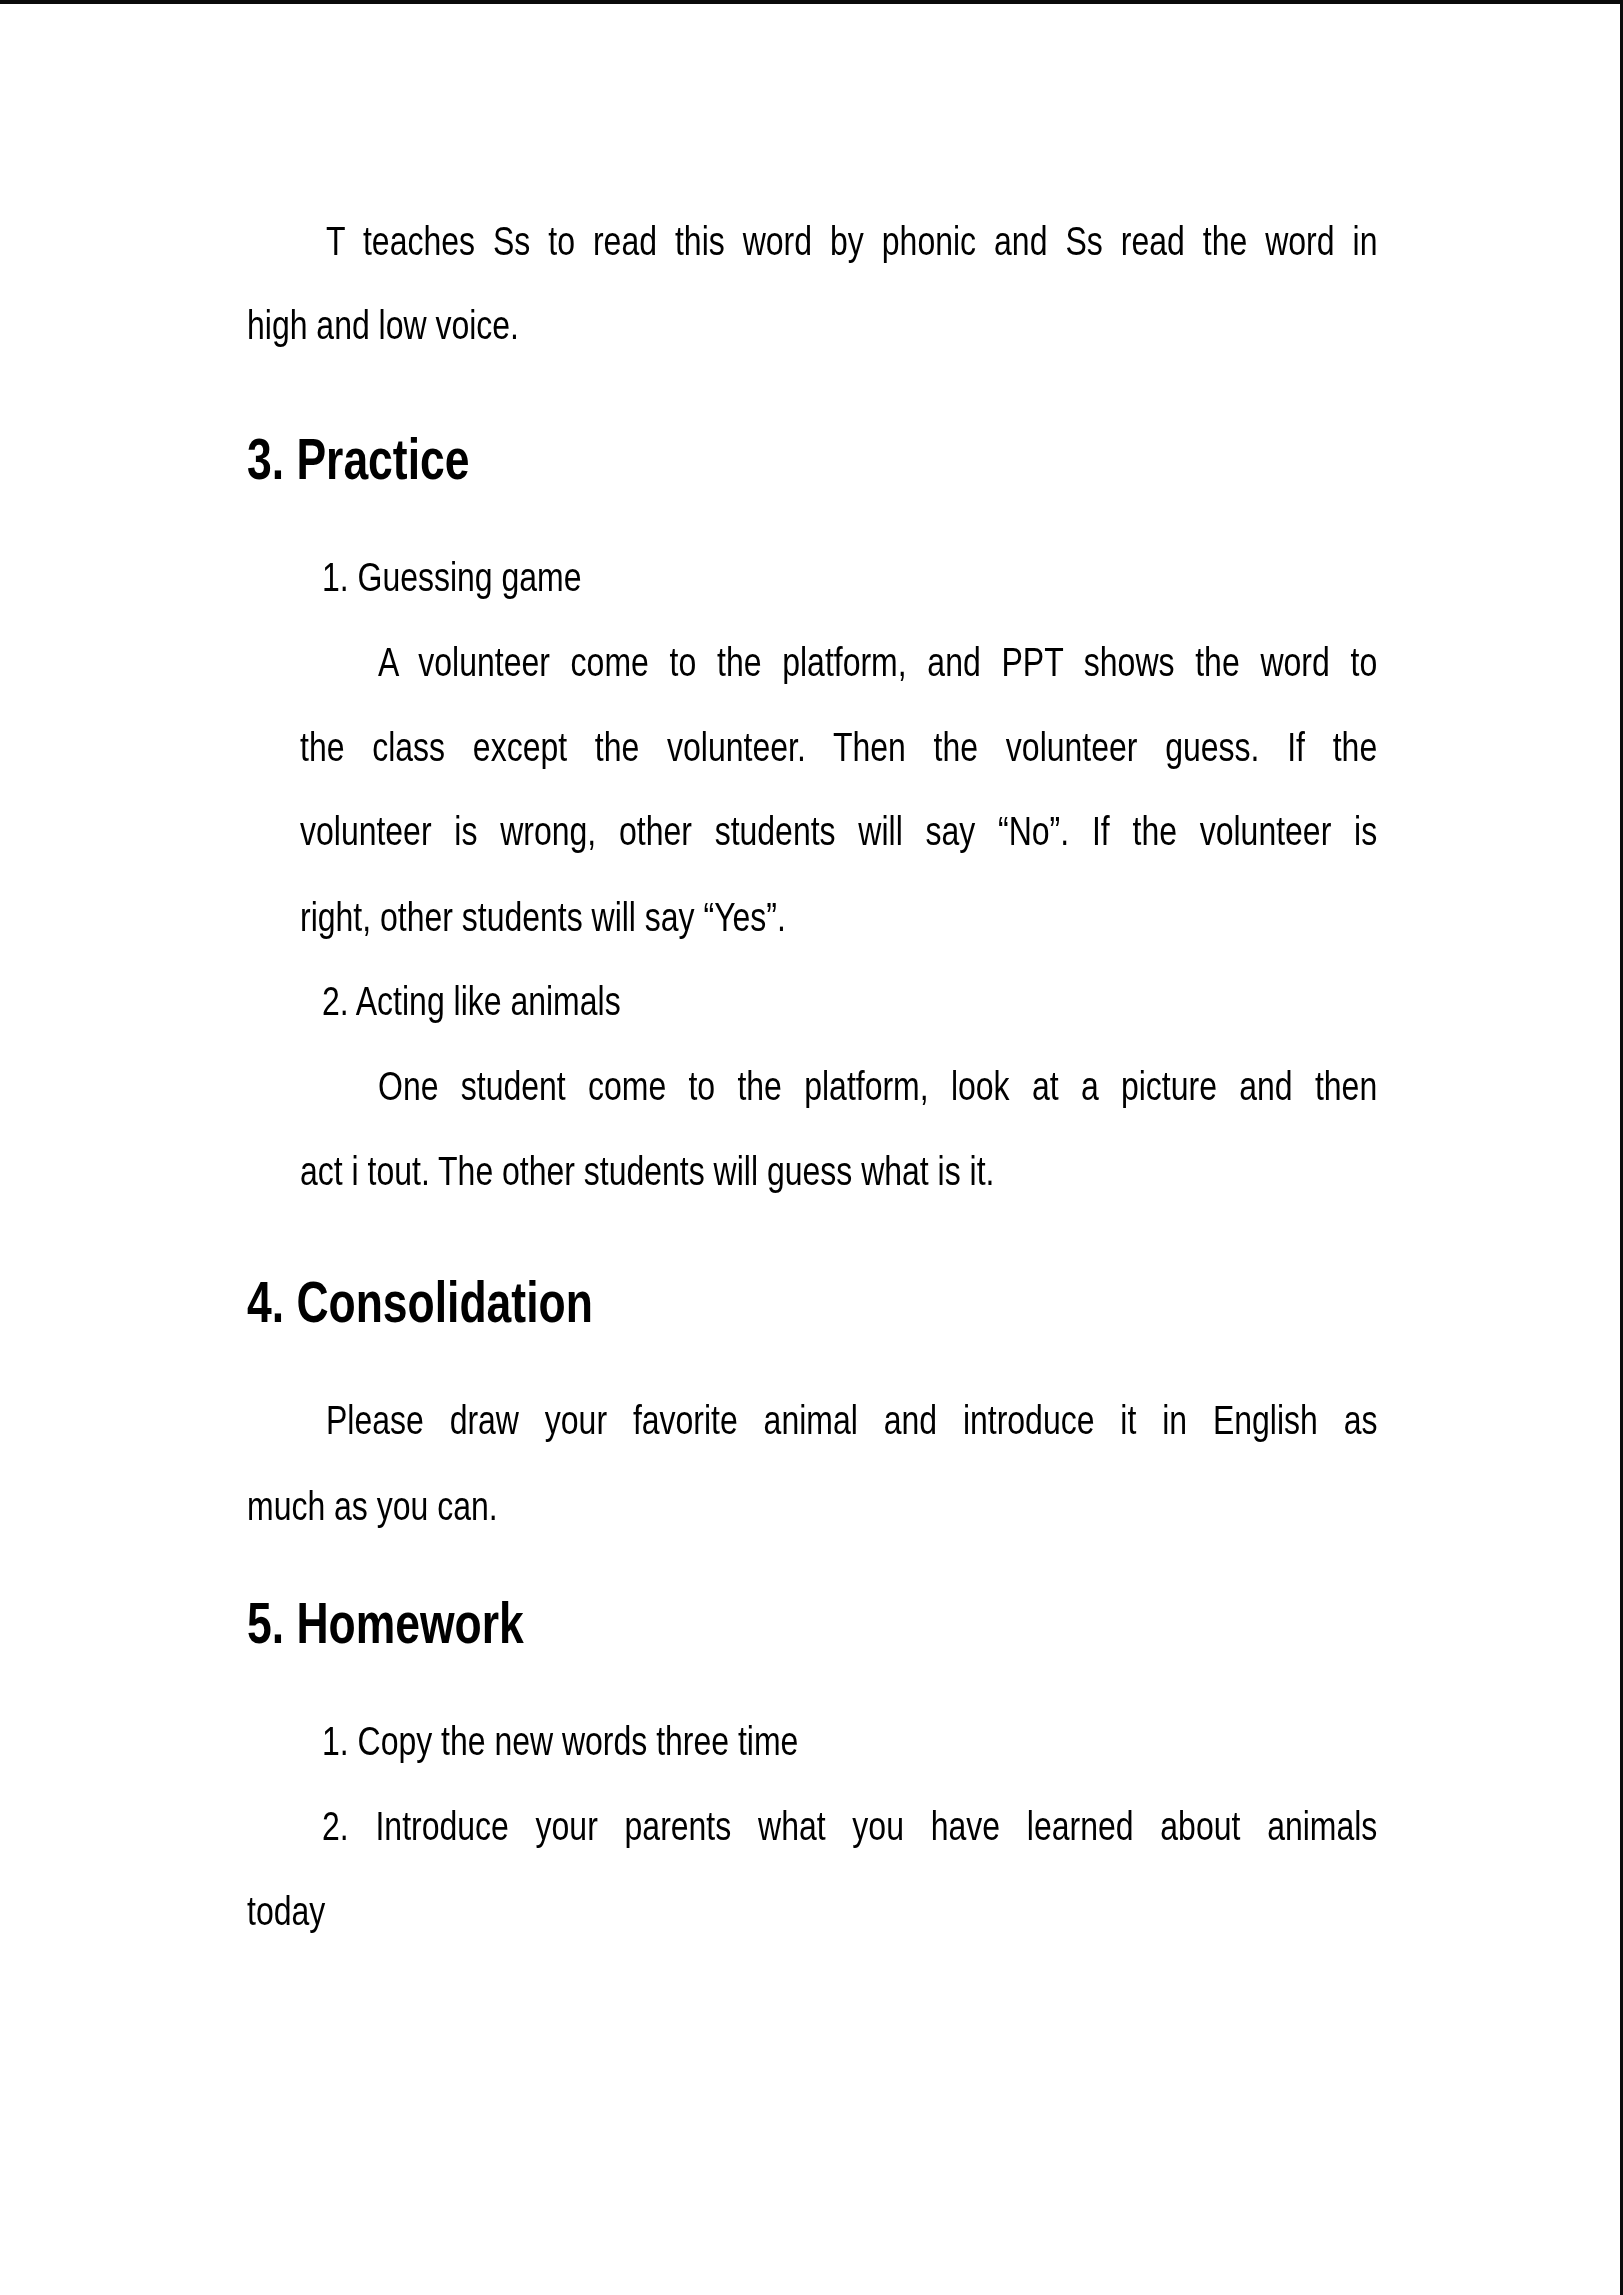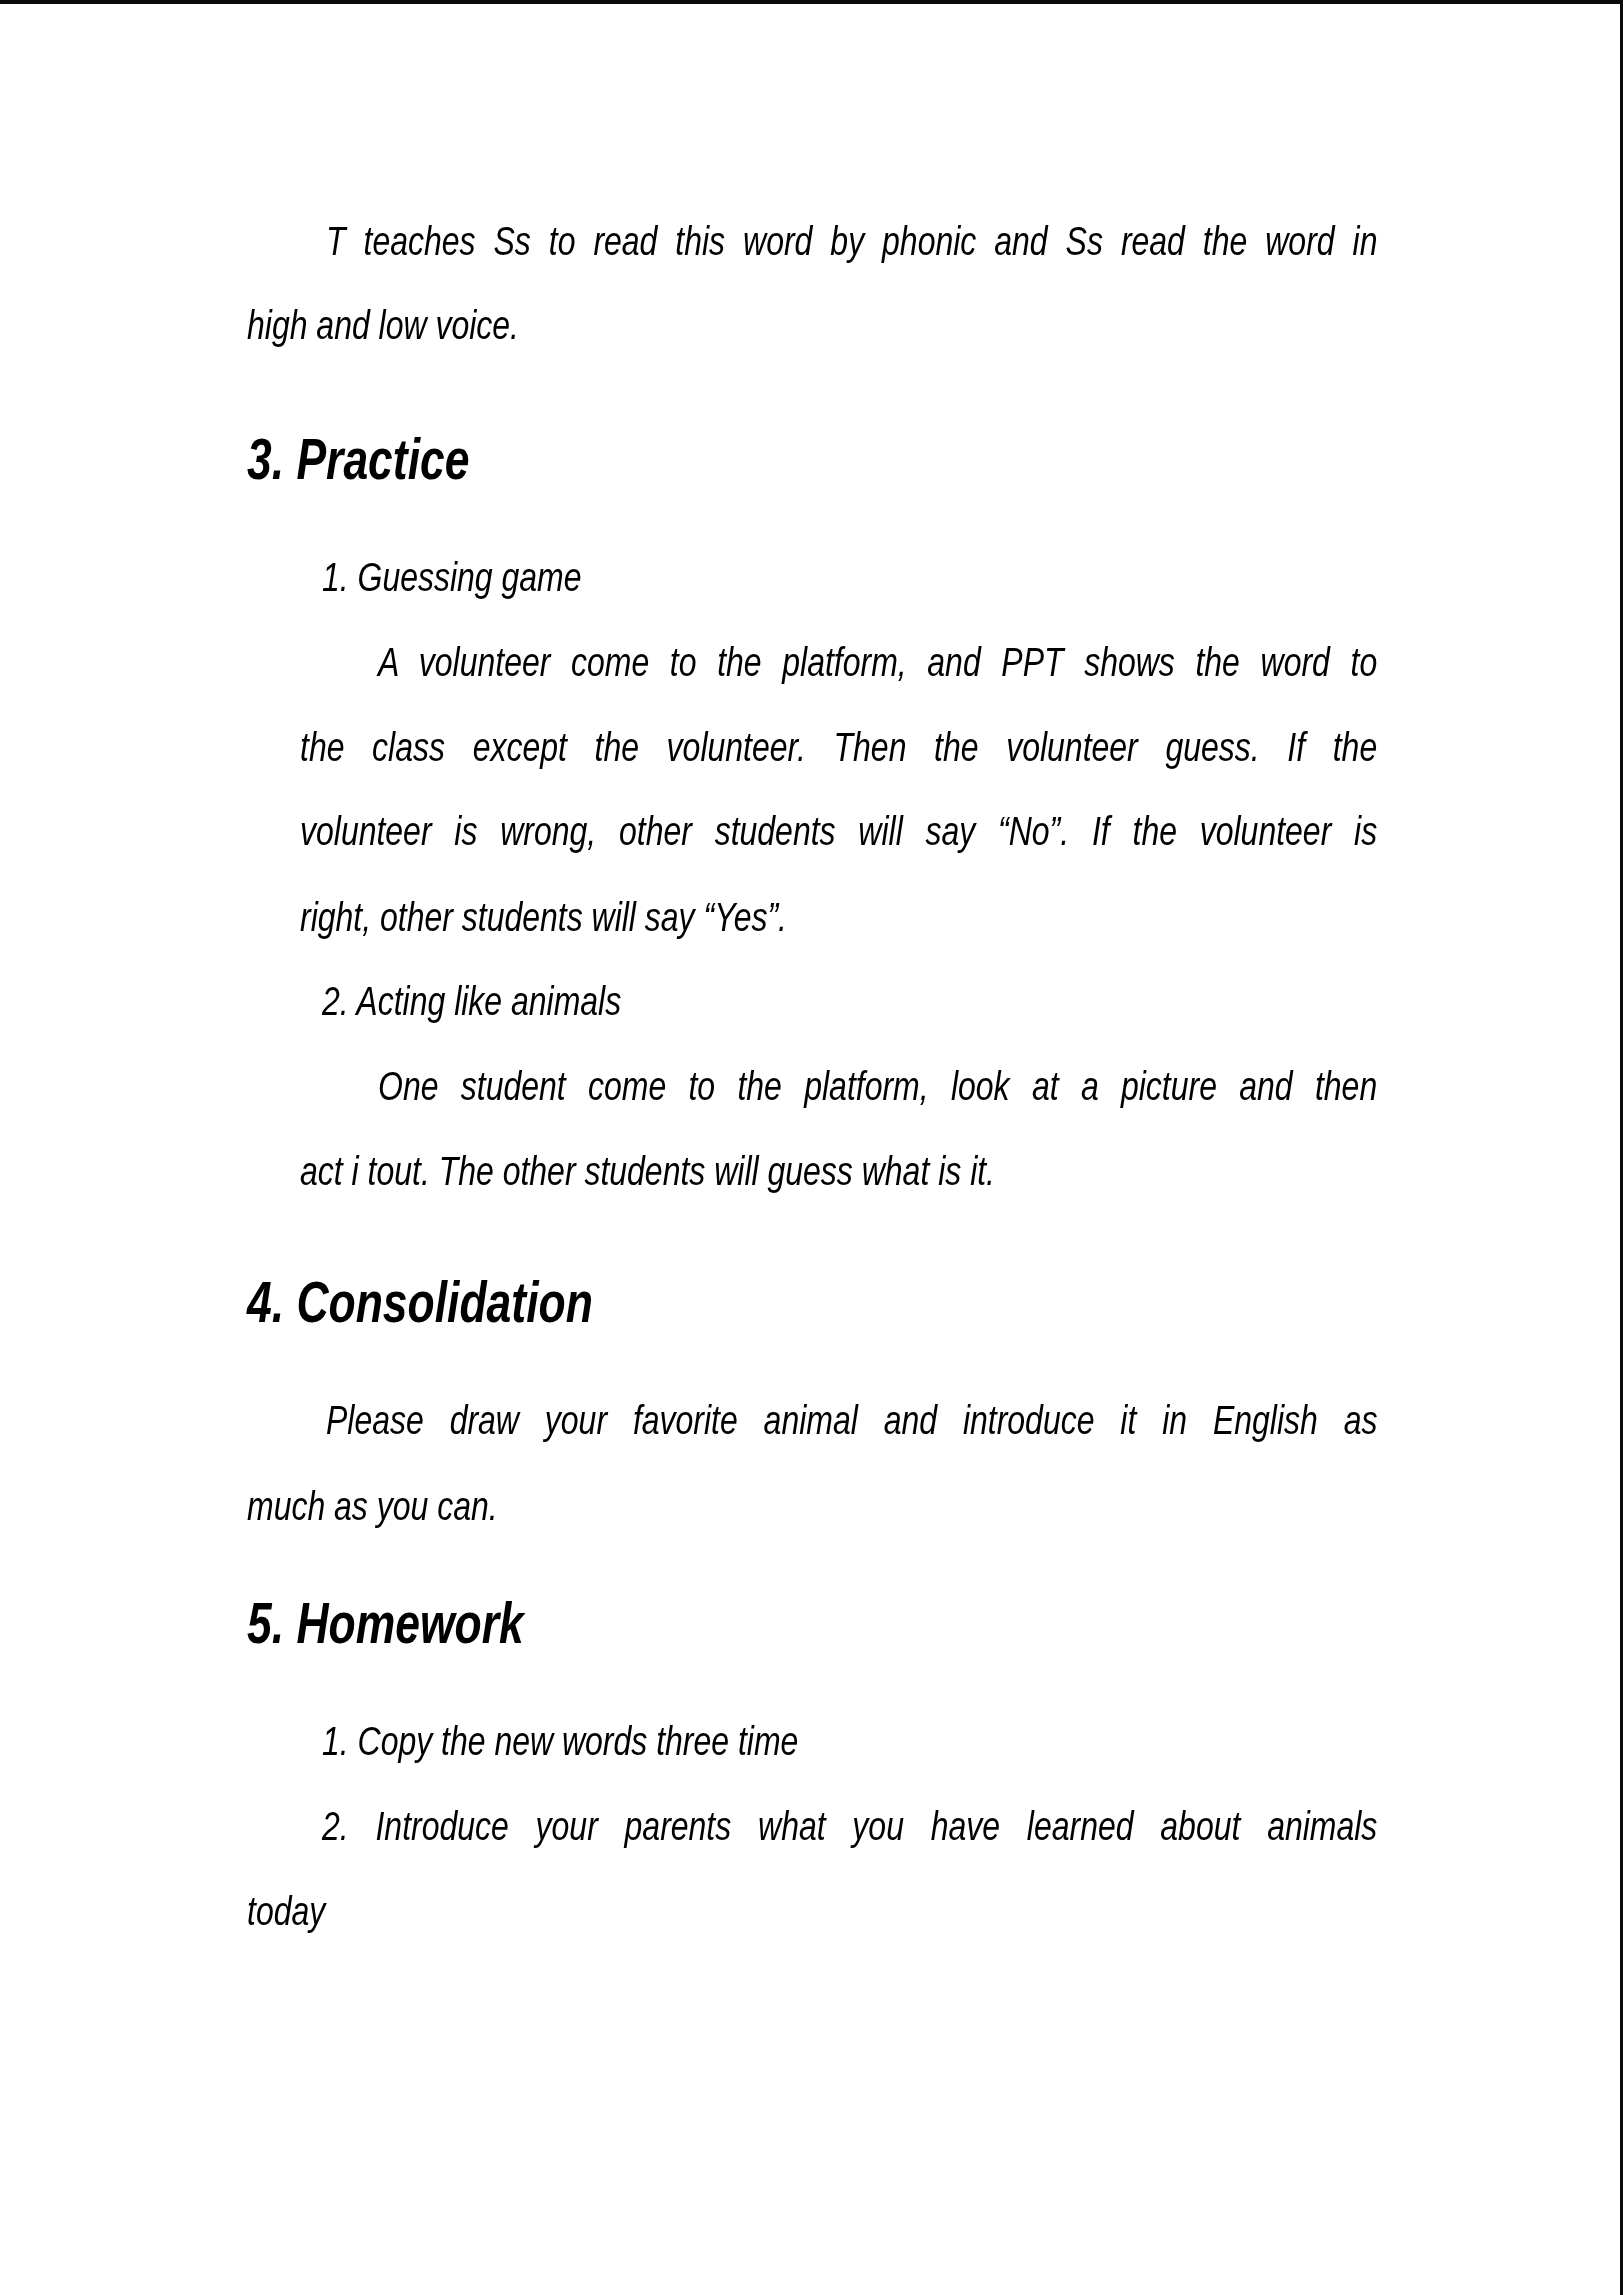--- a/index.html
+++ b/index.html
@@ -15,7 +15,6 @@
     overflow: hidden;
     font-family: "Liberation Sans", sans-serif;
     color: #000000;
-    font-style: italic;
   }
   
   .edge-top {

